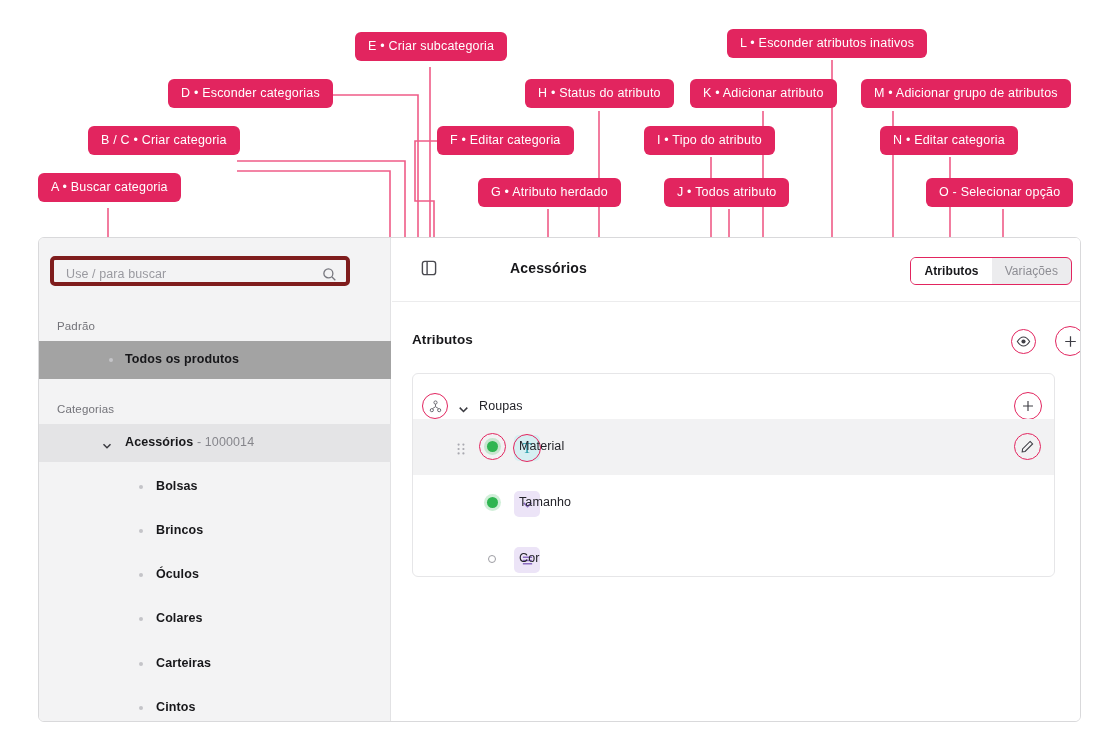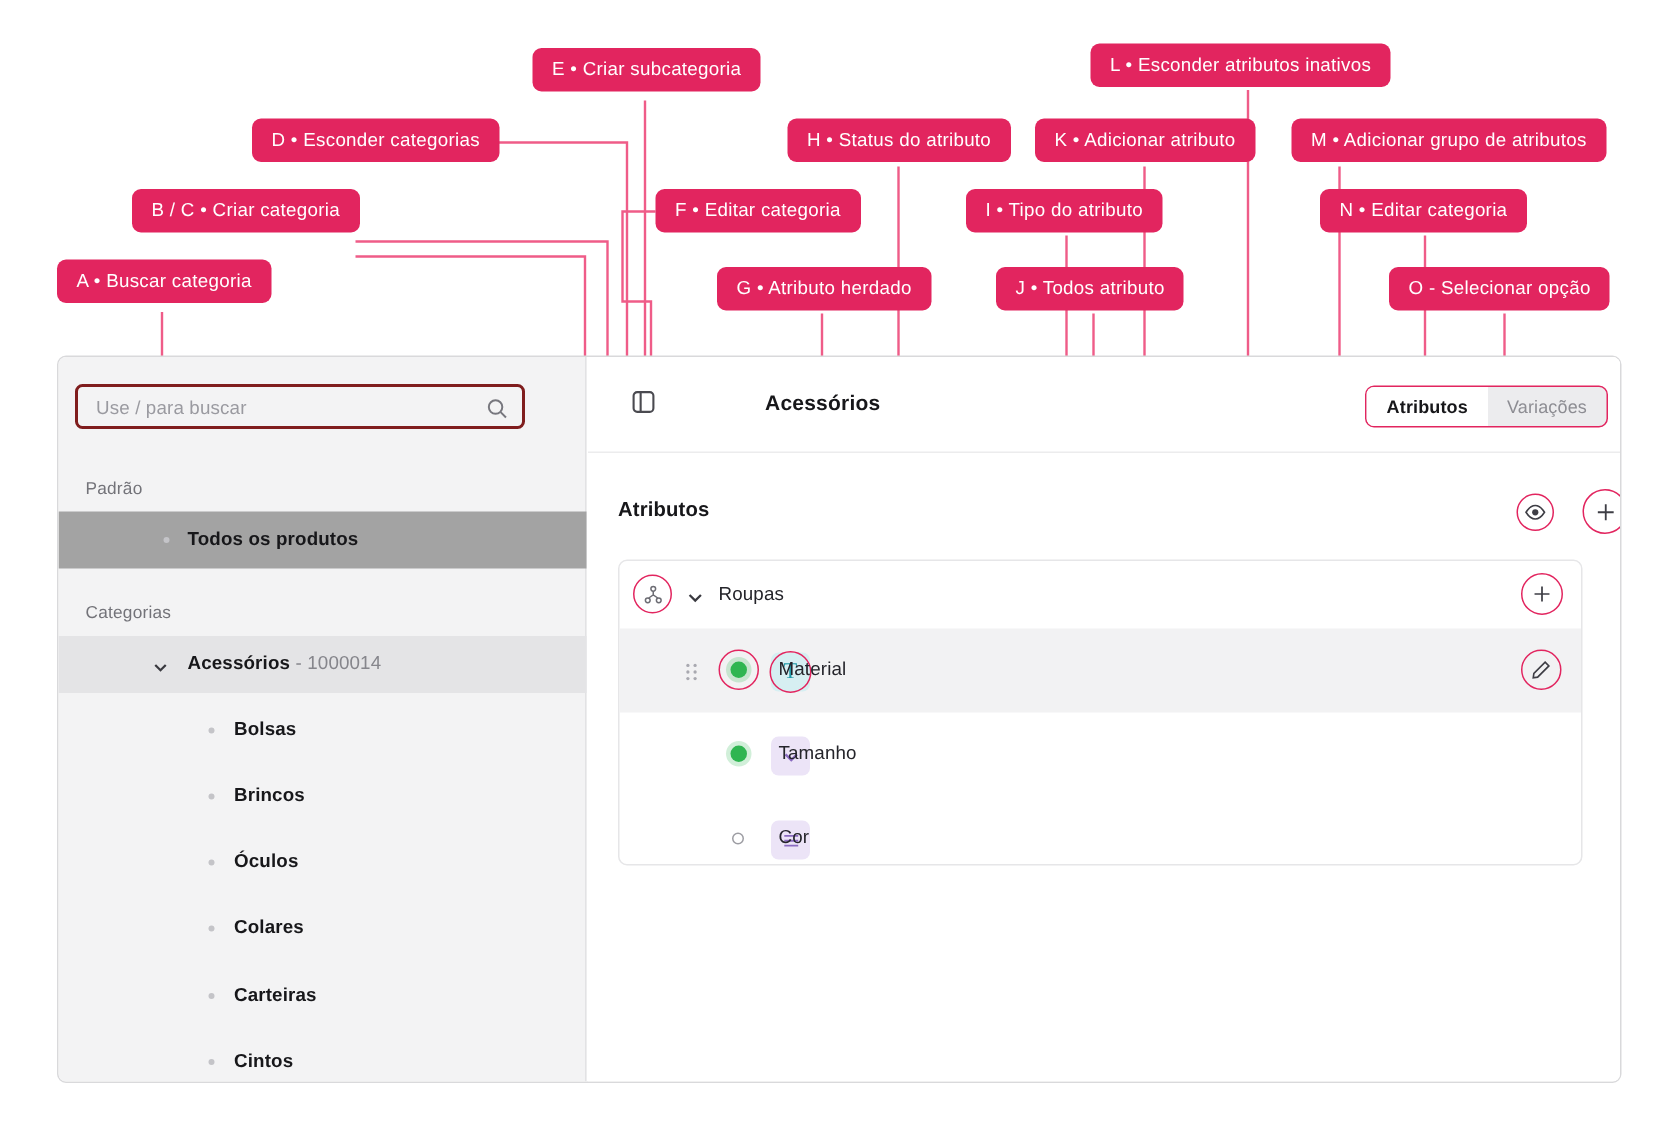--- a/index.html
+++ b/index.html
@@ -34,7 +34,7 @@
     position:absolute; left:11px; top:18px;
     width:300px; height:30px;
     background:#f3f3f4;
-    border:2px solid #7f1d1d;
+    border:4px solid #7f1d1d;
     border-radius:5px;
   }
   #search-ph {

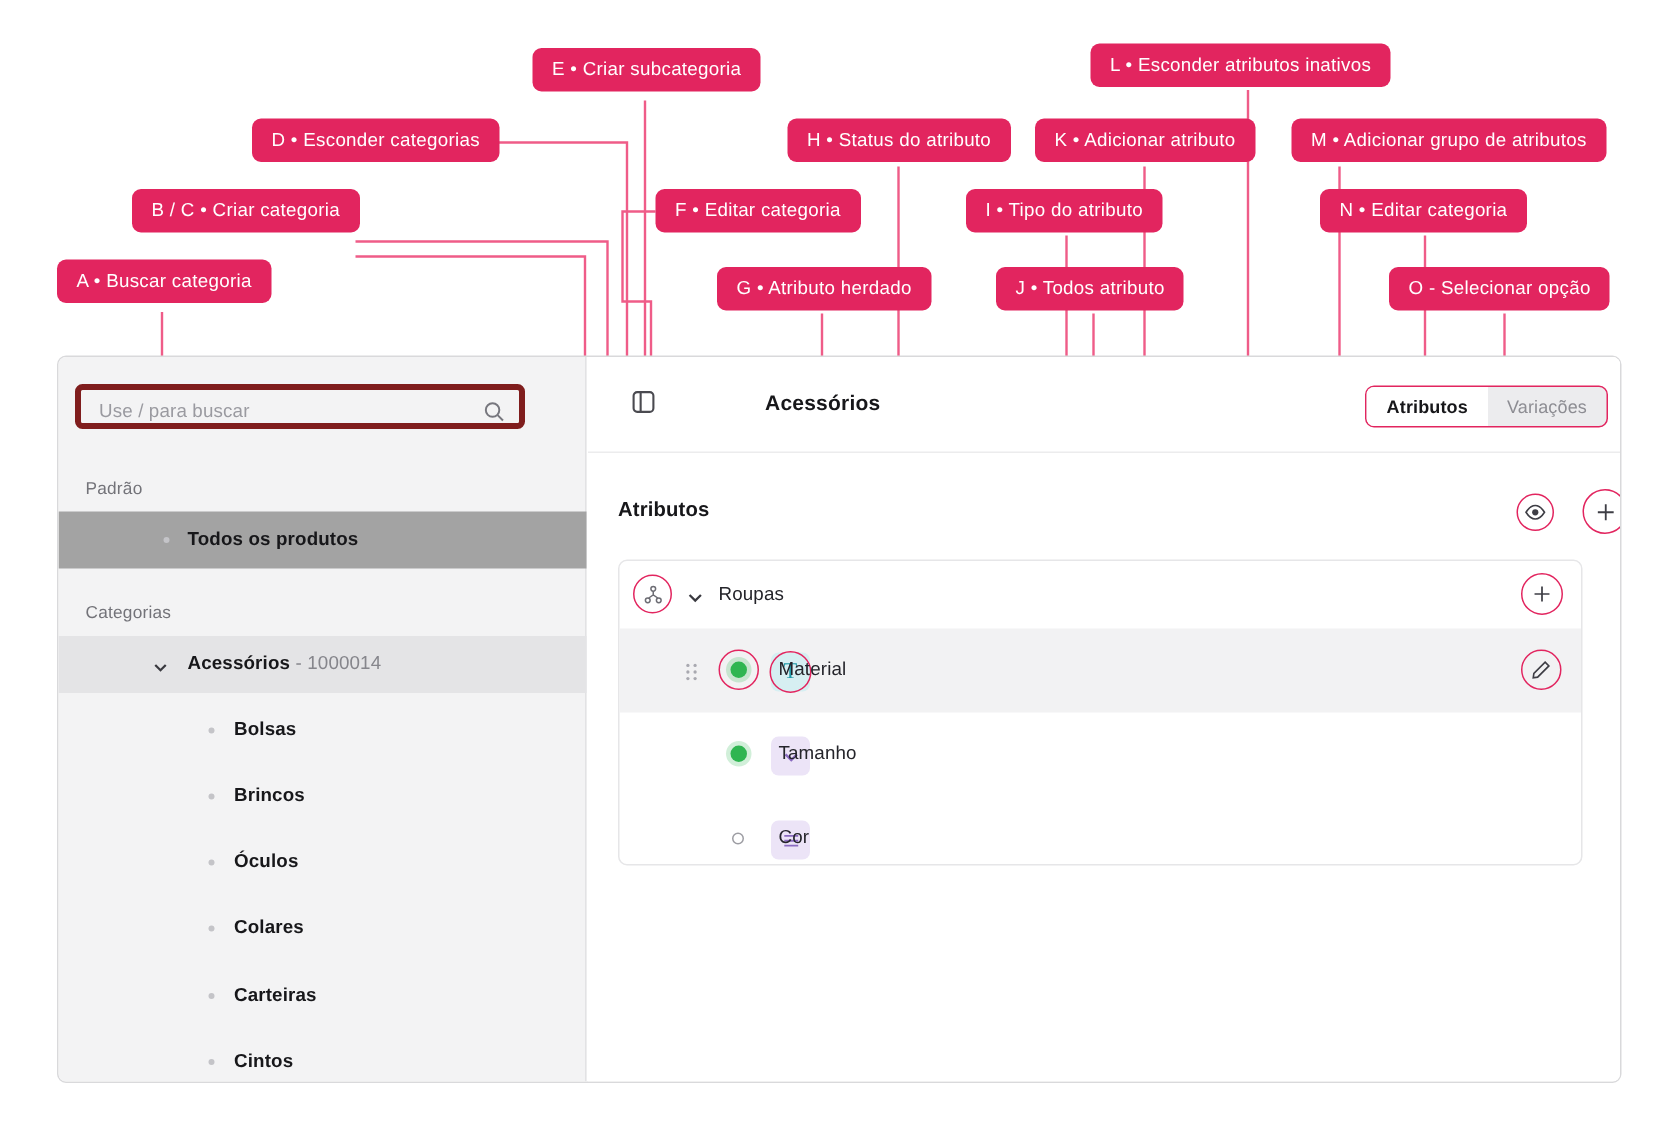--- a/index.html
+++ b/index.html
@@ -112,7 +112,7 @@
     position:absolute; left:20px; top:135px; right:25px; height:204px;
     background:#fff; border:1px solid #e6e6e8; border-radius:6px; overflow:hidden;
   }
-  #grp-row { position:absolute; left:0; top:0; width:100%; height:45px; }
+  #grp-row { position:absolute; left:0; top:10px; width:100%; height:45px; }
   #grp-label {
     position:absolute; left:66px; top:15px;
     font-size:12.5px; color:#24242a; letter-spacing:.1px;

